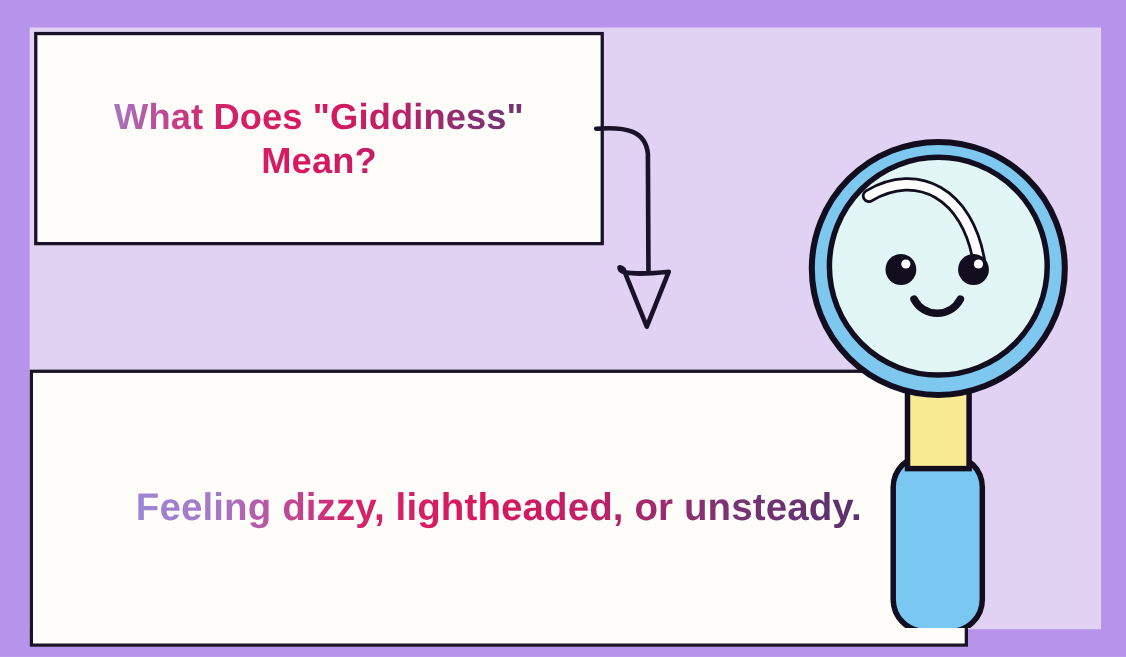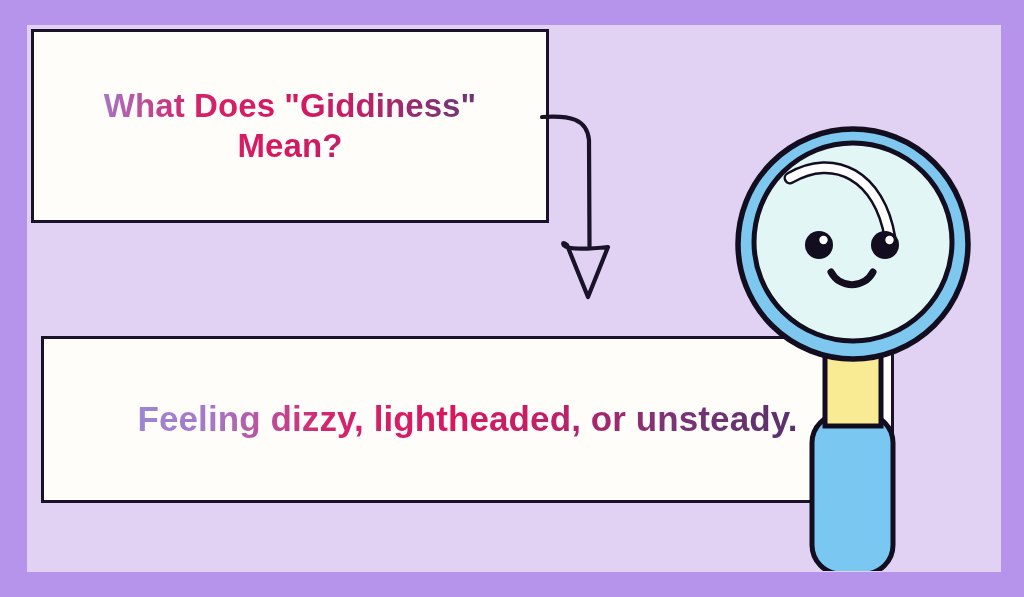--- a/index.html
+++ b/index.html
@@ -43,7 +43,7 @@
   }
   .card-body{
     left:27px;top:336px;
-    width:853px;height:167px;margin-left:14px;
+    width:853px;height:252px;
   }
 
   

